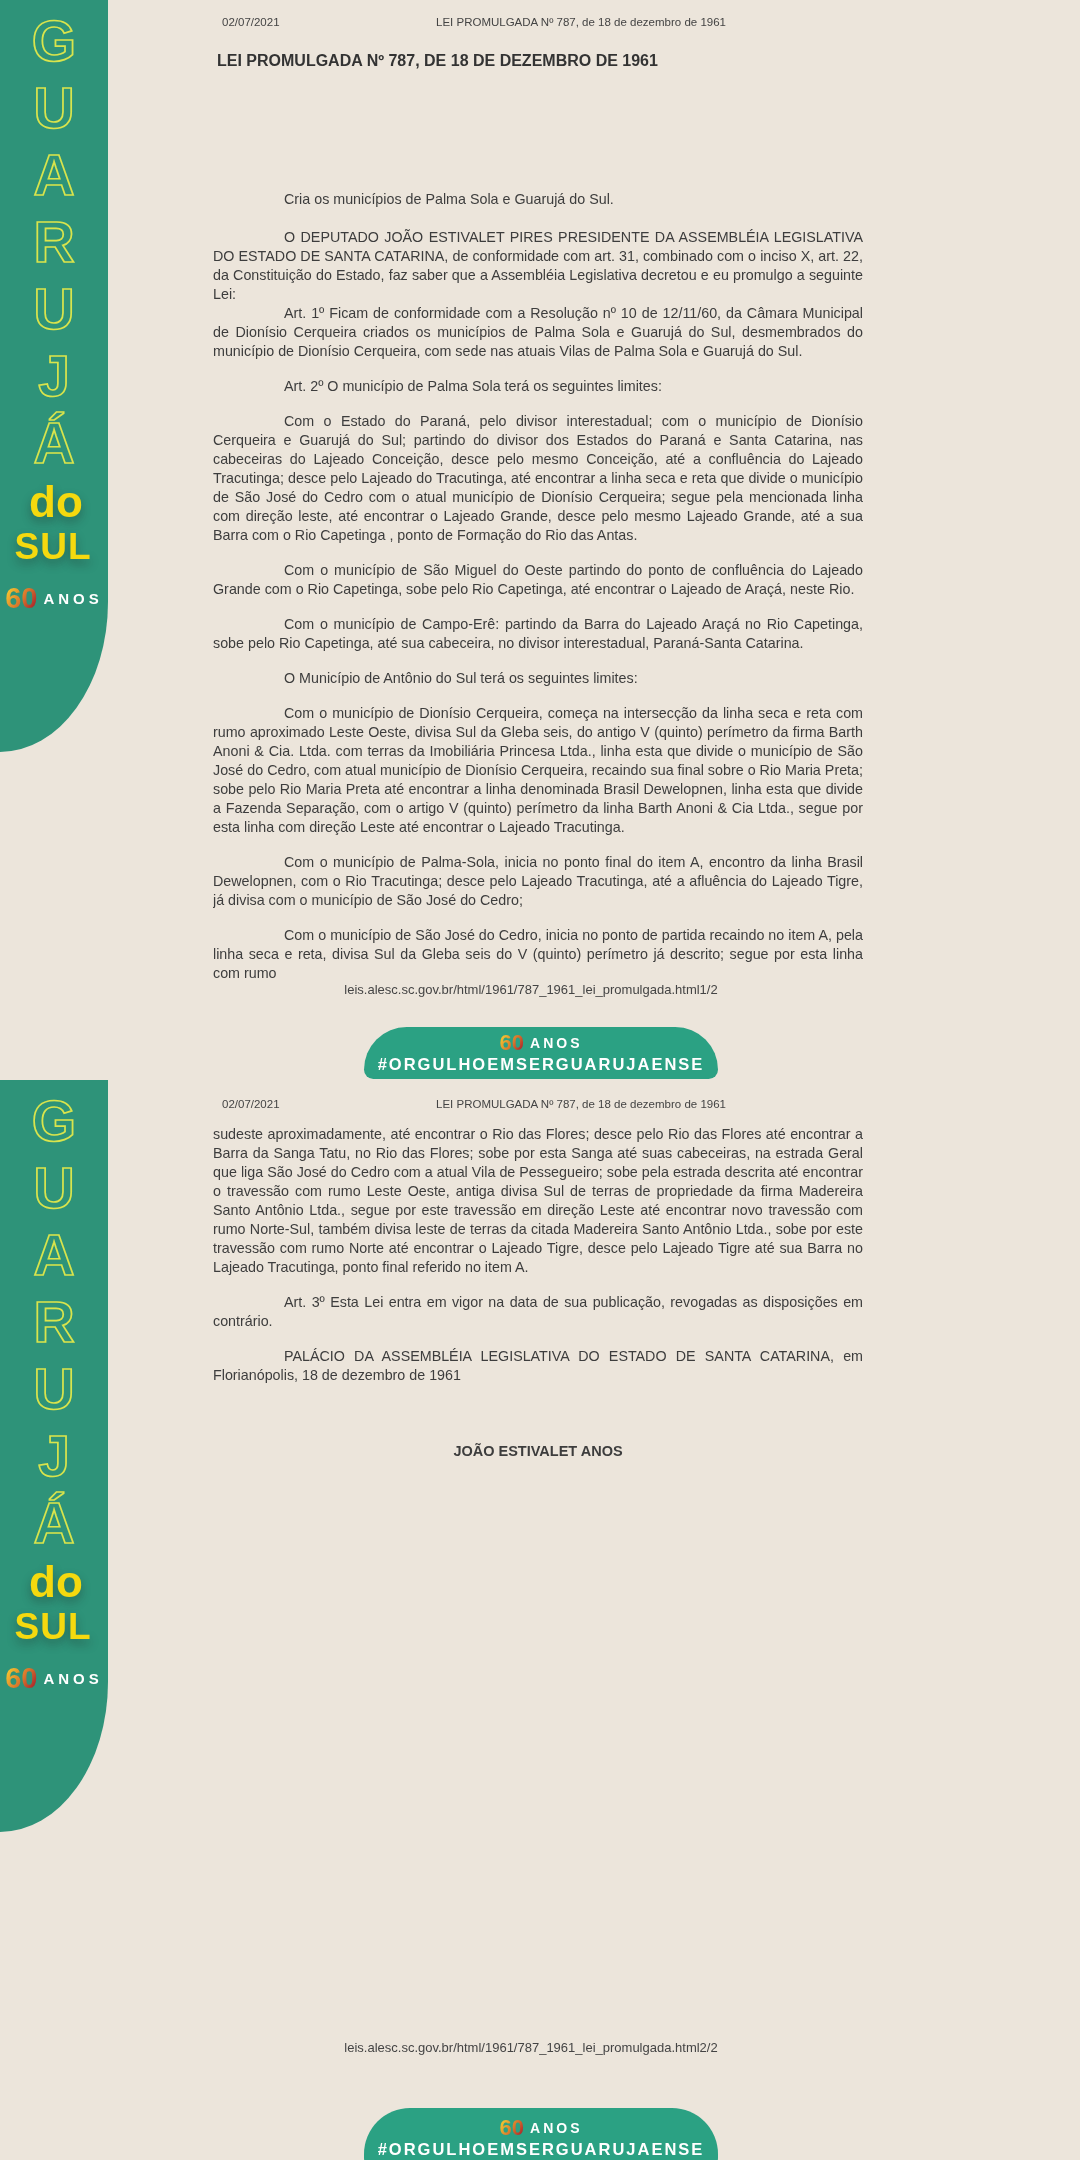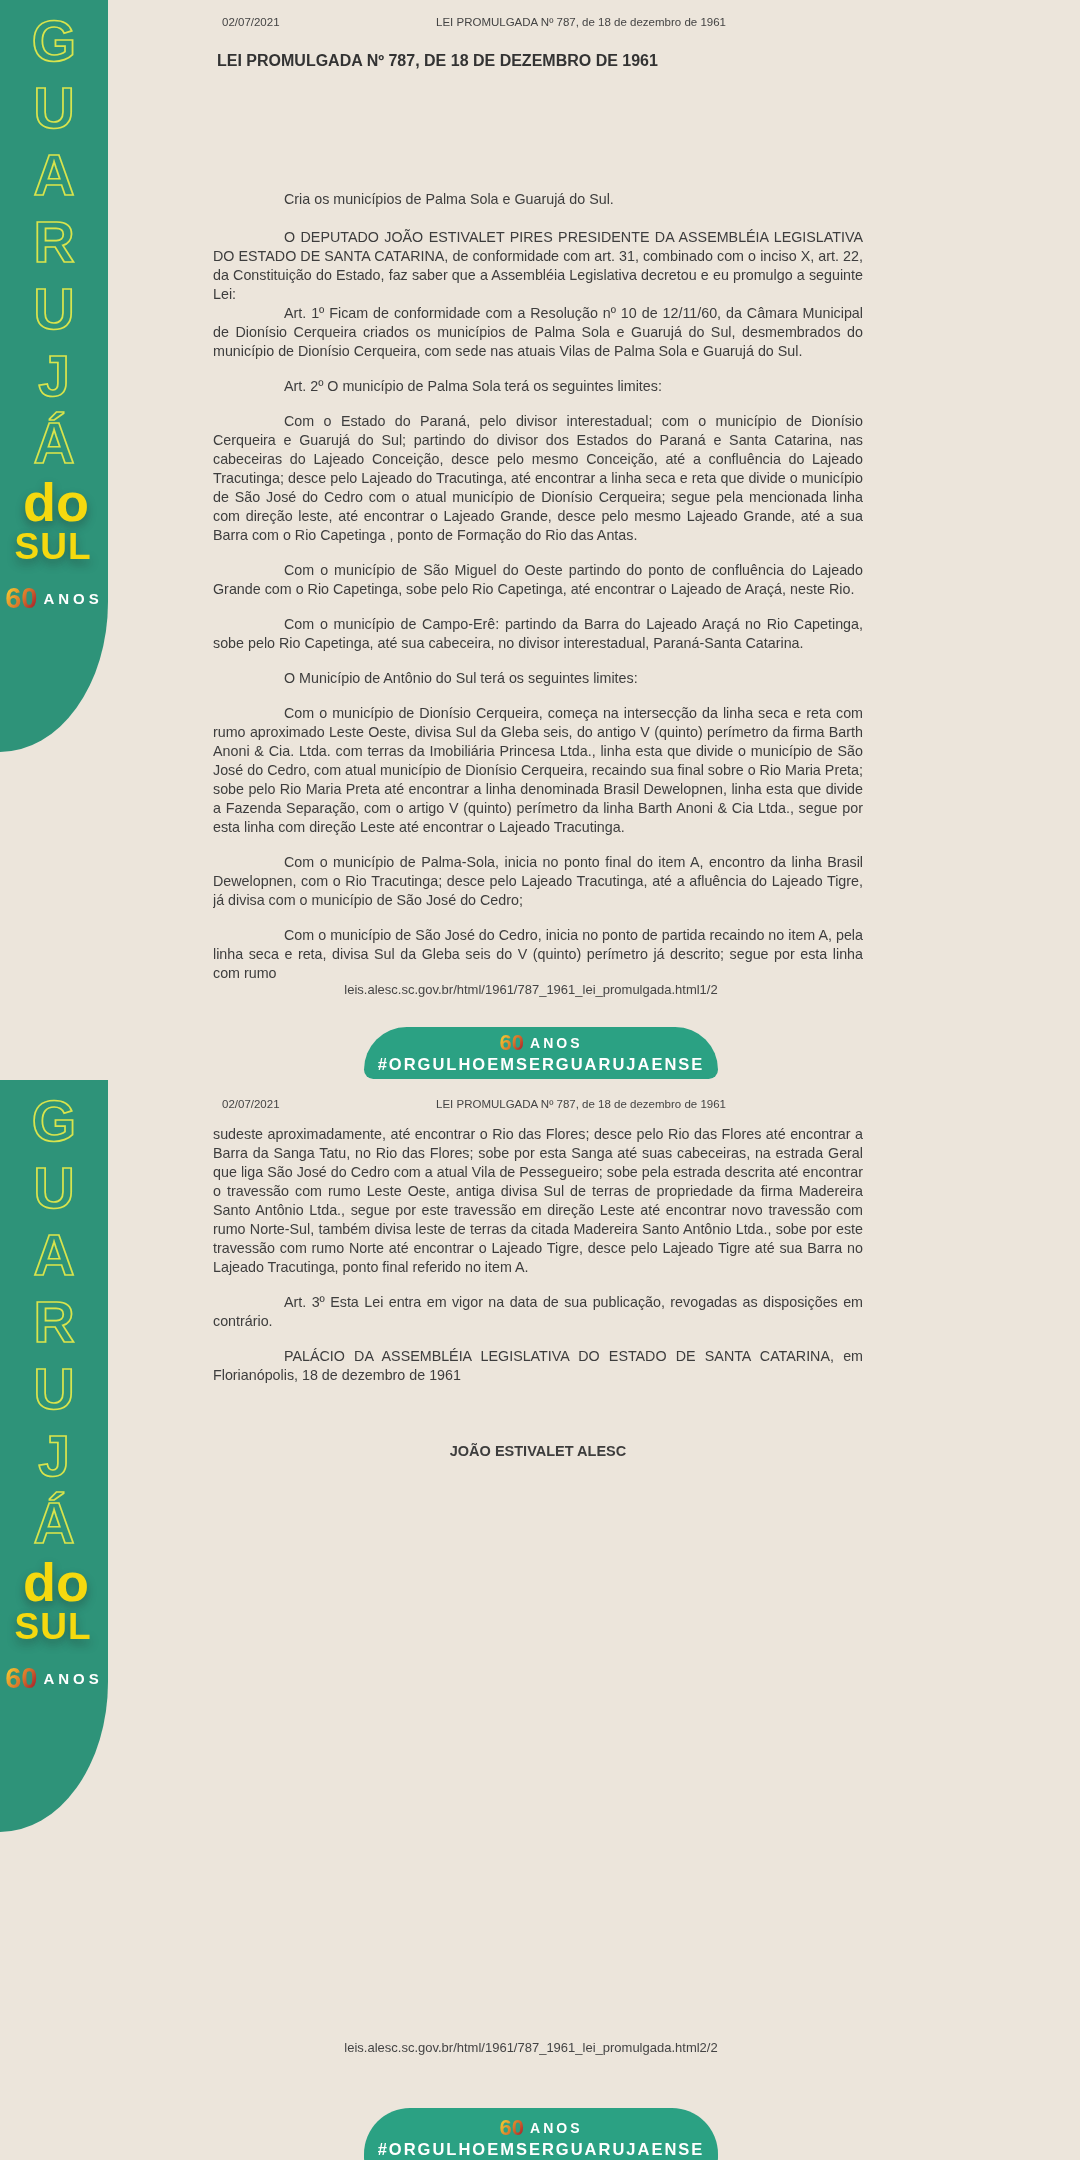--- a/index.html
+++ b/index.html
@@ -31,7 +31,7 @@
   }
   .do-text{
     position:absolute;top:476px;left:0;width:112px;text-align:center;
-    font-size:54px;line-height:52px;font-weight:bold;color:var(--do-sul-yellow);
+    font-size:44px;line-height:52px;font-weight:bold;color:var(--do-sul-yellow);
     text-shadow:0 5px 10px rgba(30,30,30,0.35);
   }
   .sul-text{

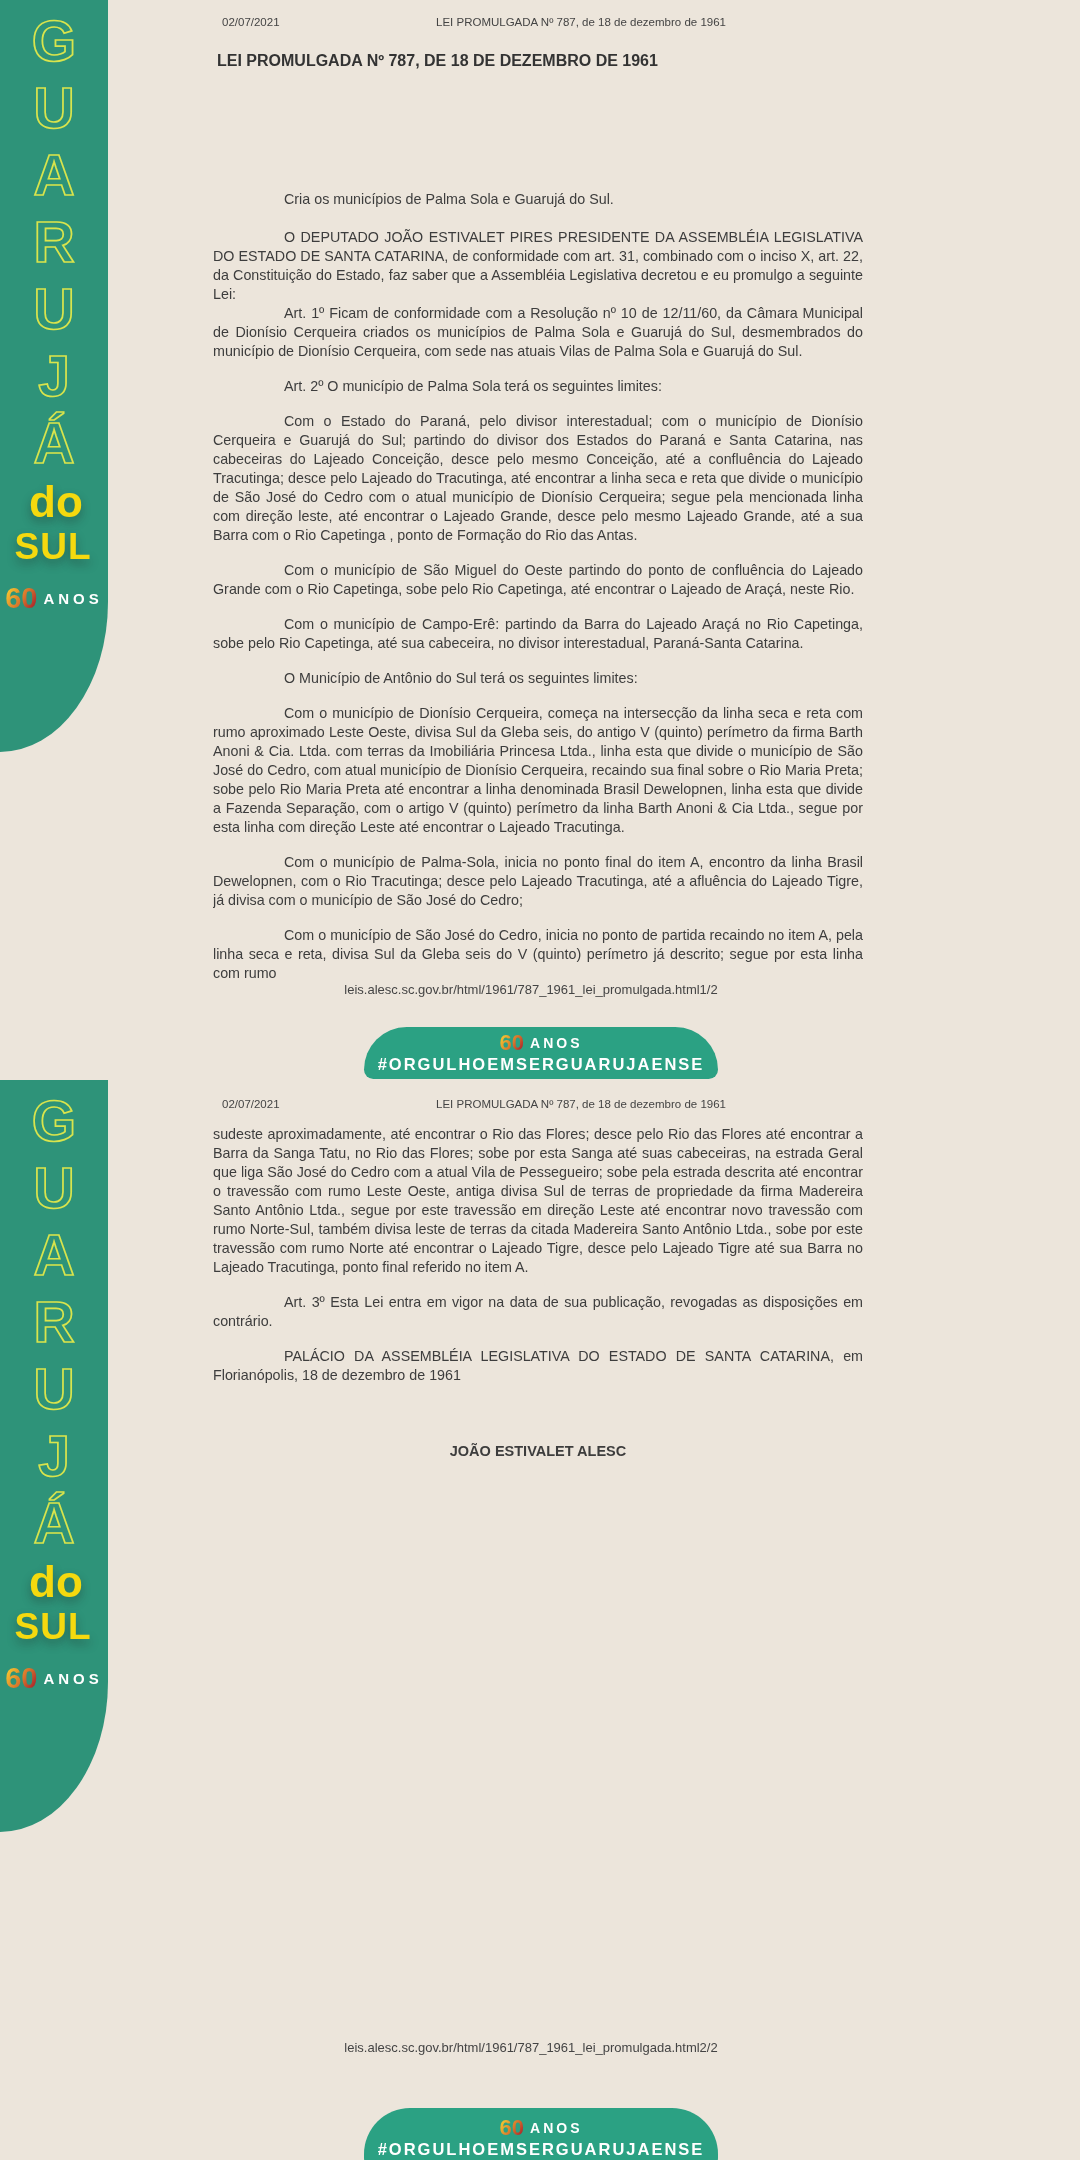--- a/index.html
+++ b/index.html
@@ -159,7 +159,7 @@
         <p class="para">PALÁCIO DA ASSEMBLÉIA LEGISLATIVA DO ESTADO DE SANTA CATARINA, em Florianópolis, 18 de dezembro de 1961</p>
       </div>
     <div class="signature">
-      <div class="sig-name">JOÃO ESTIVALET ALESC</div>
+      <div class="sig-name">JOÃO ESTIVALET ANOS</div>
     </div>
   </div>
 

